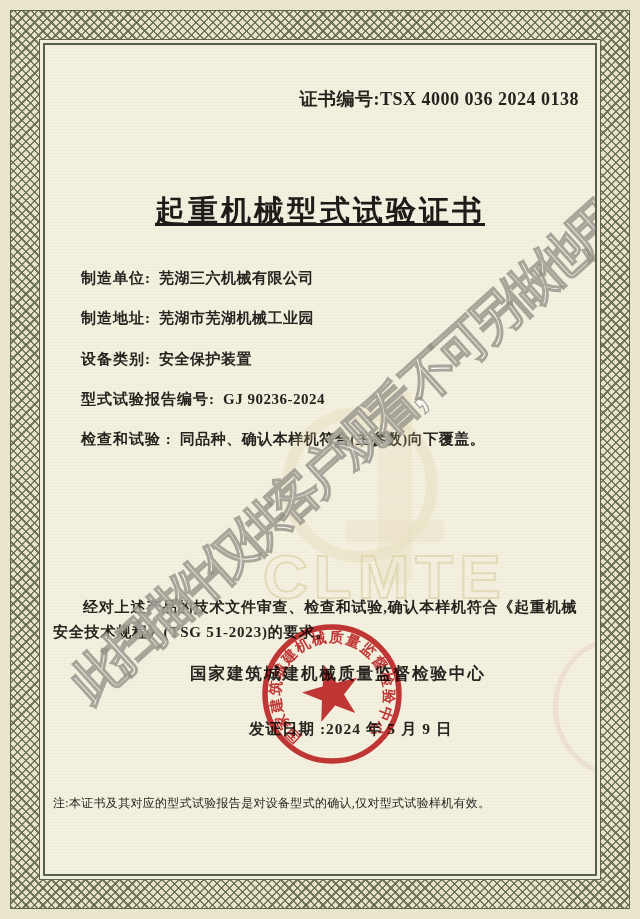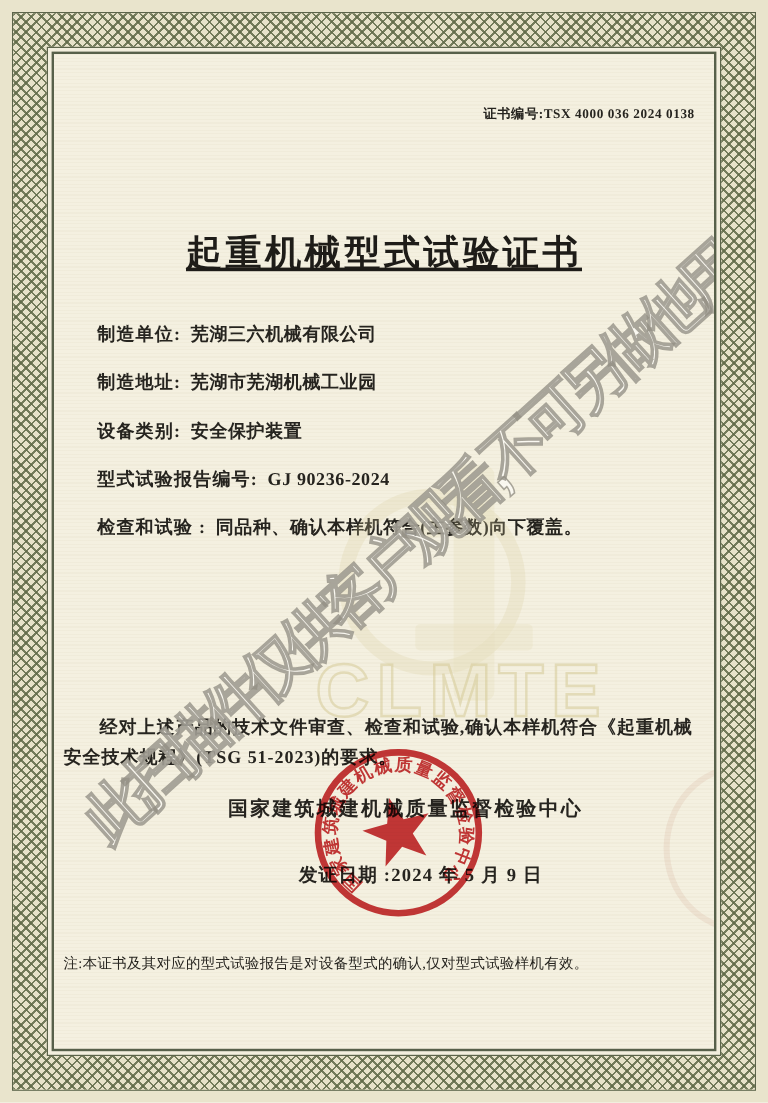--- a/index.html
+++ b/index.html
@@ -23,7 +23,7 @@
     background-image:repeating-linear-gradient(0deg, rgba(205,195,165,.10) 0 1px, transparent 1px 3px);
   }
   .cert-number{
-    position:absolute;top:42px;right:16px;font-size:11px;font-weight:bold;color:#26241f;
+    position:absolute;top:42px;right:16px;font-size:18px;font-weight:bold;color:#26241f;
     white-space:pre;letter-spacing:.5px;
   }
   .title{

